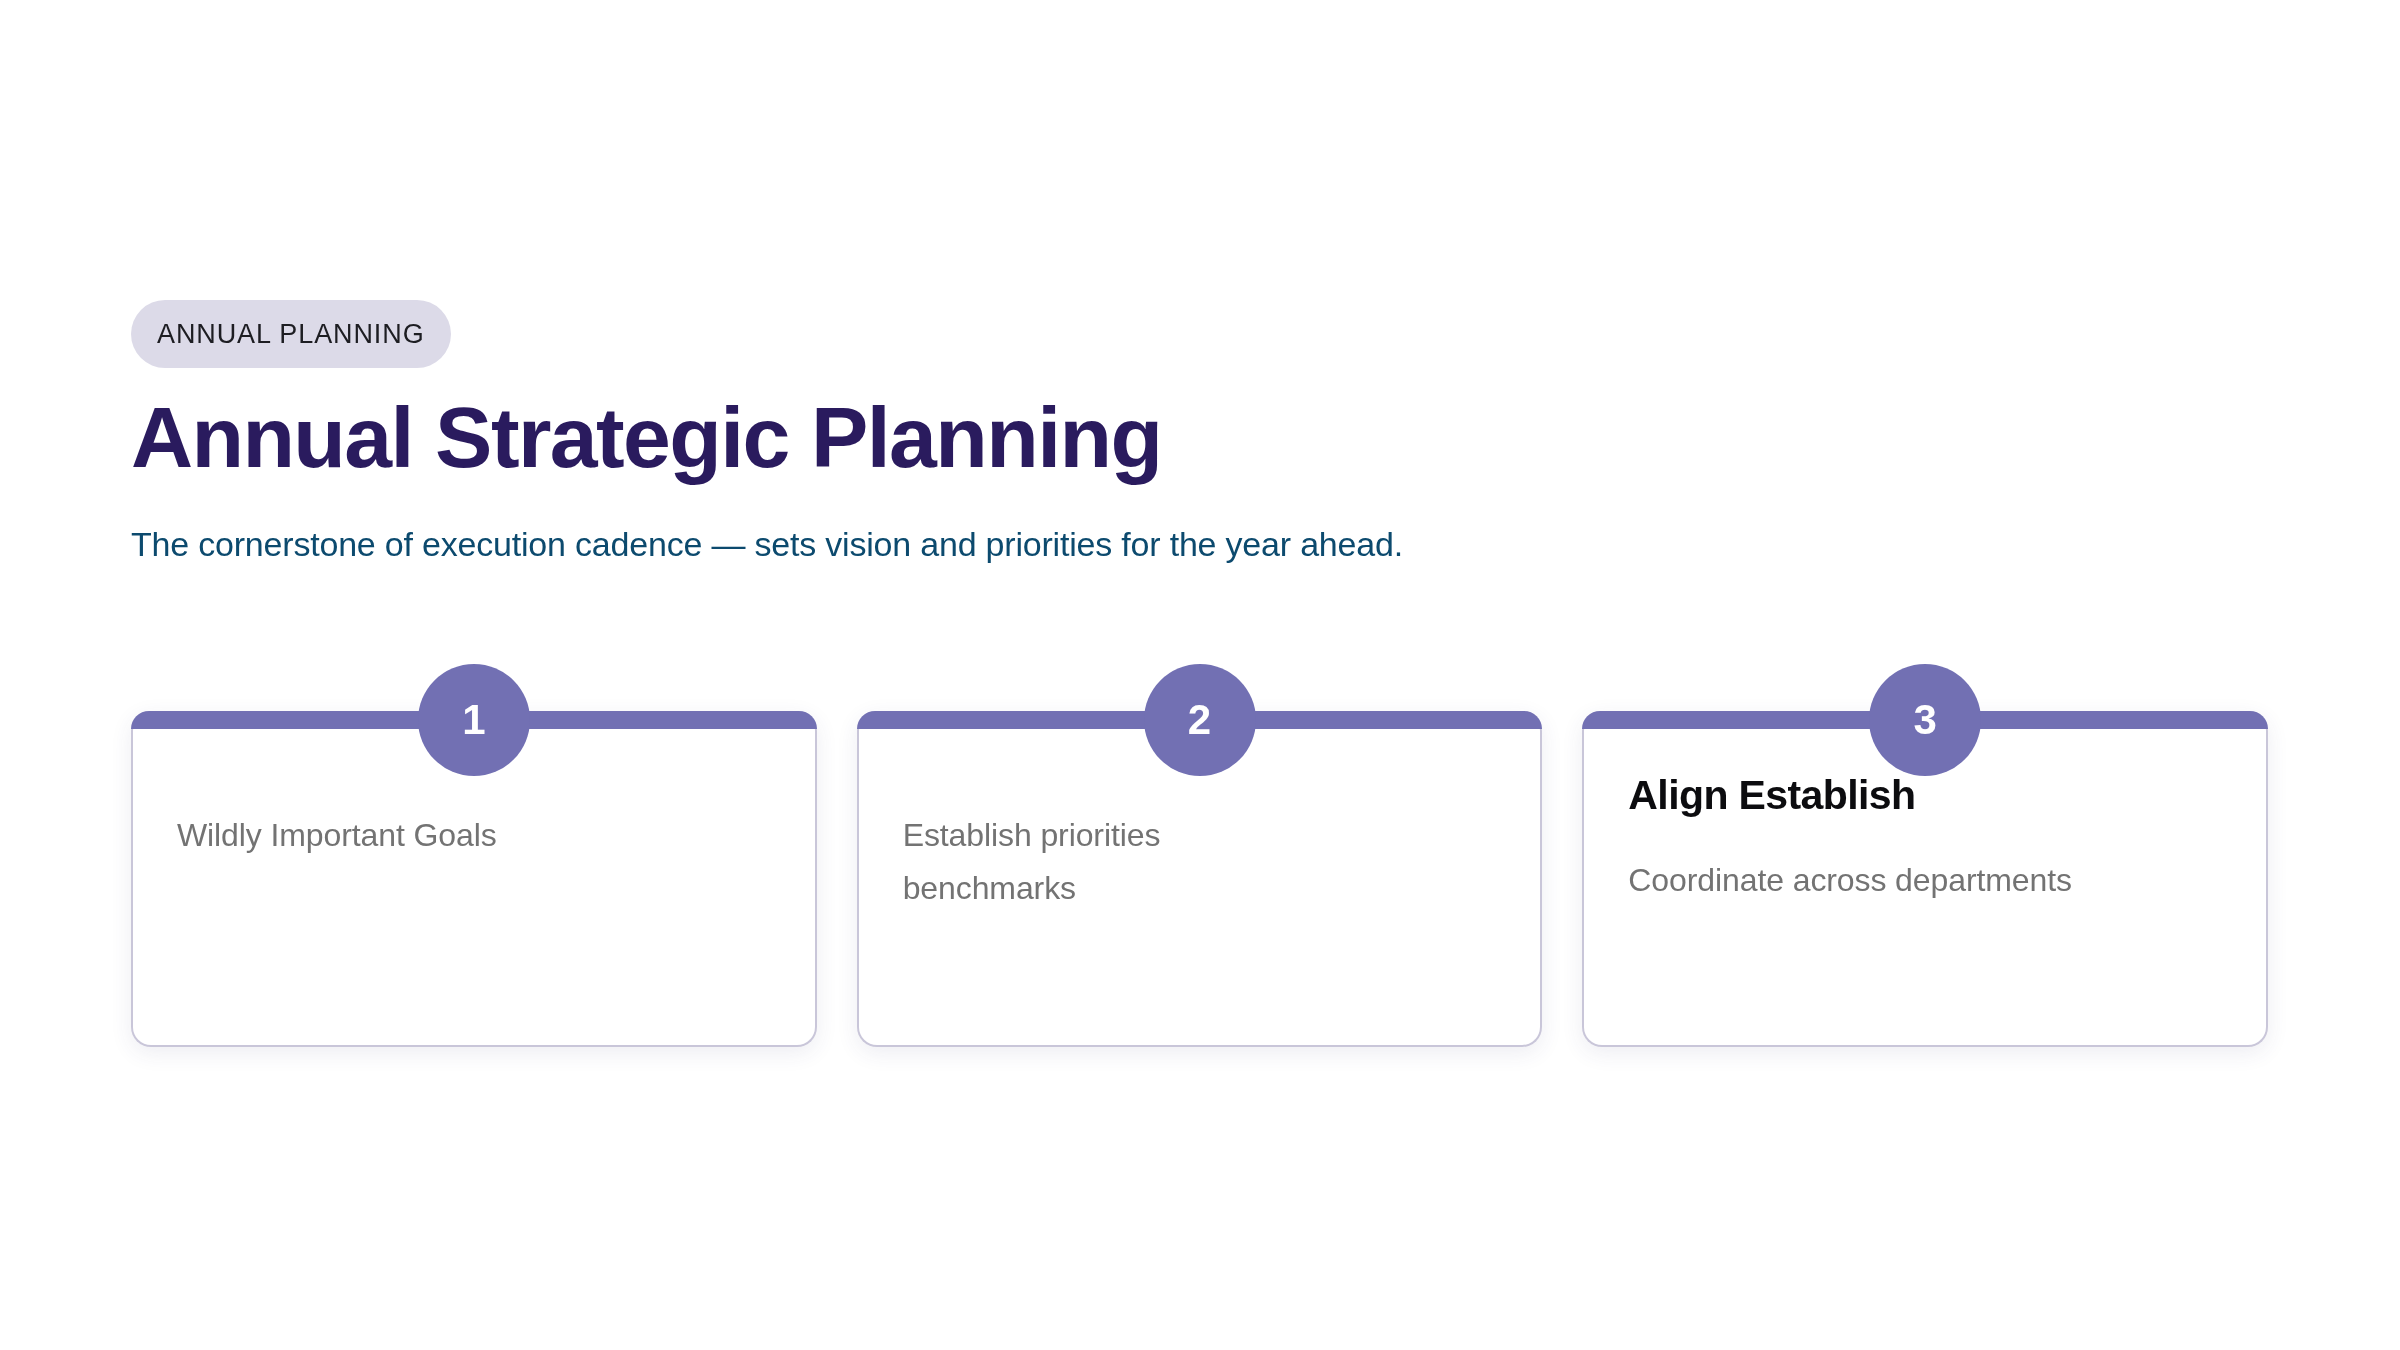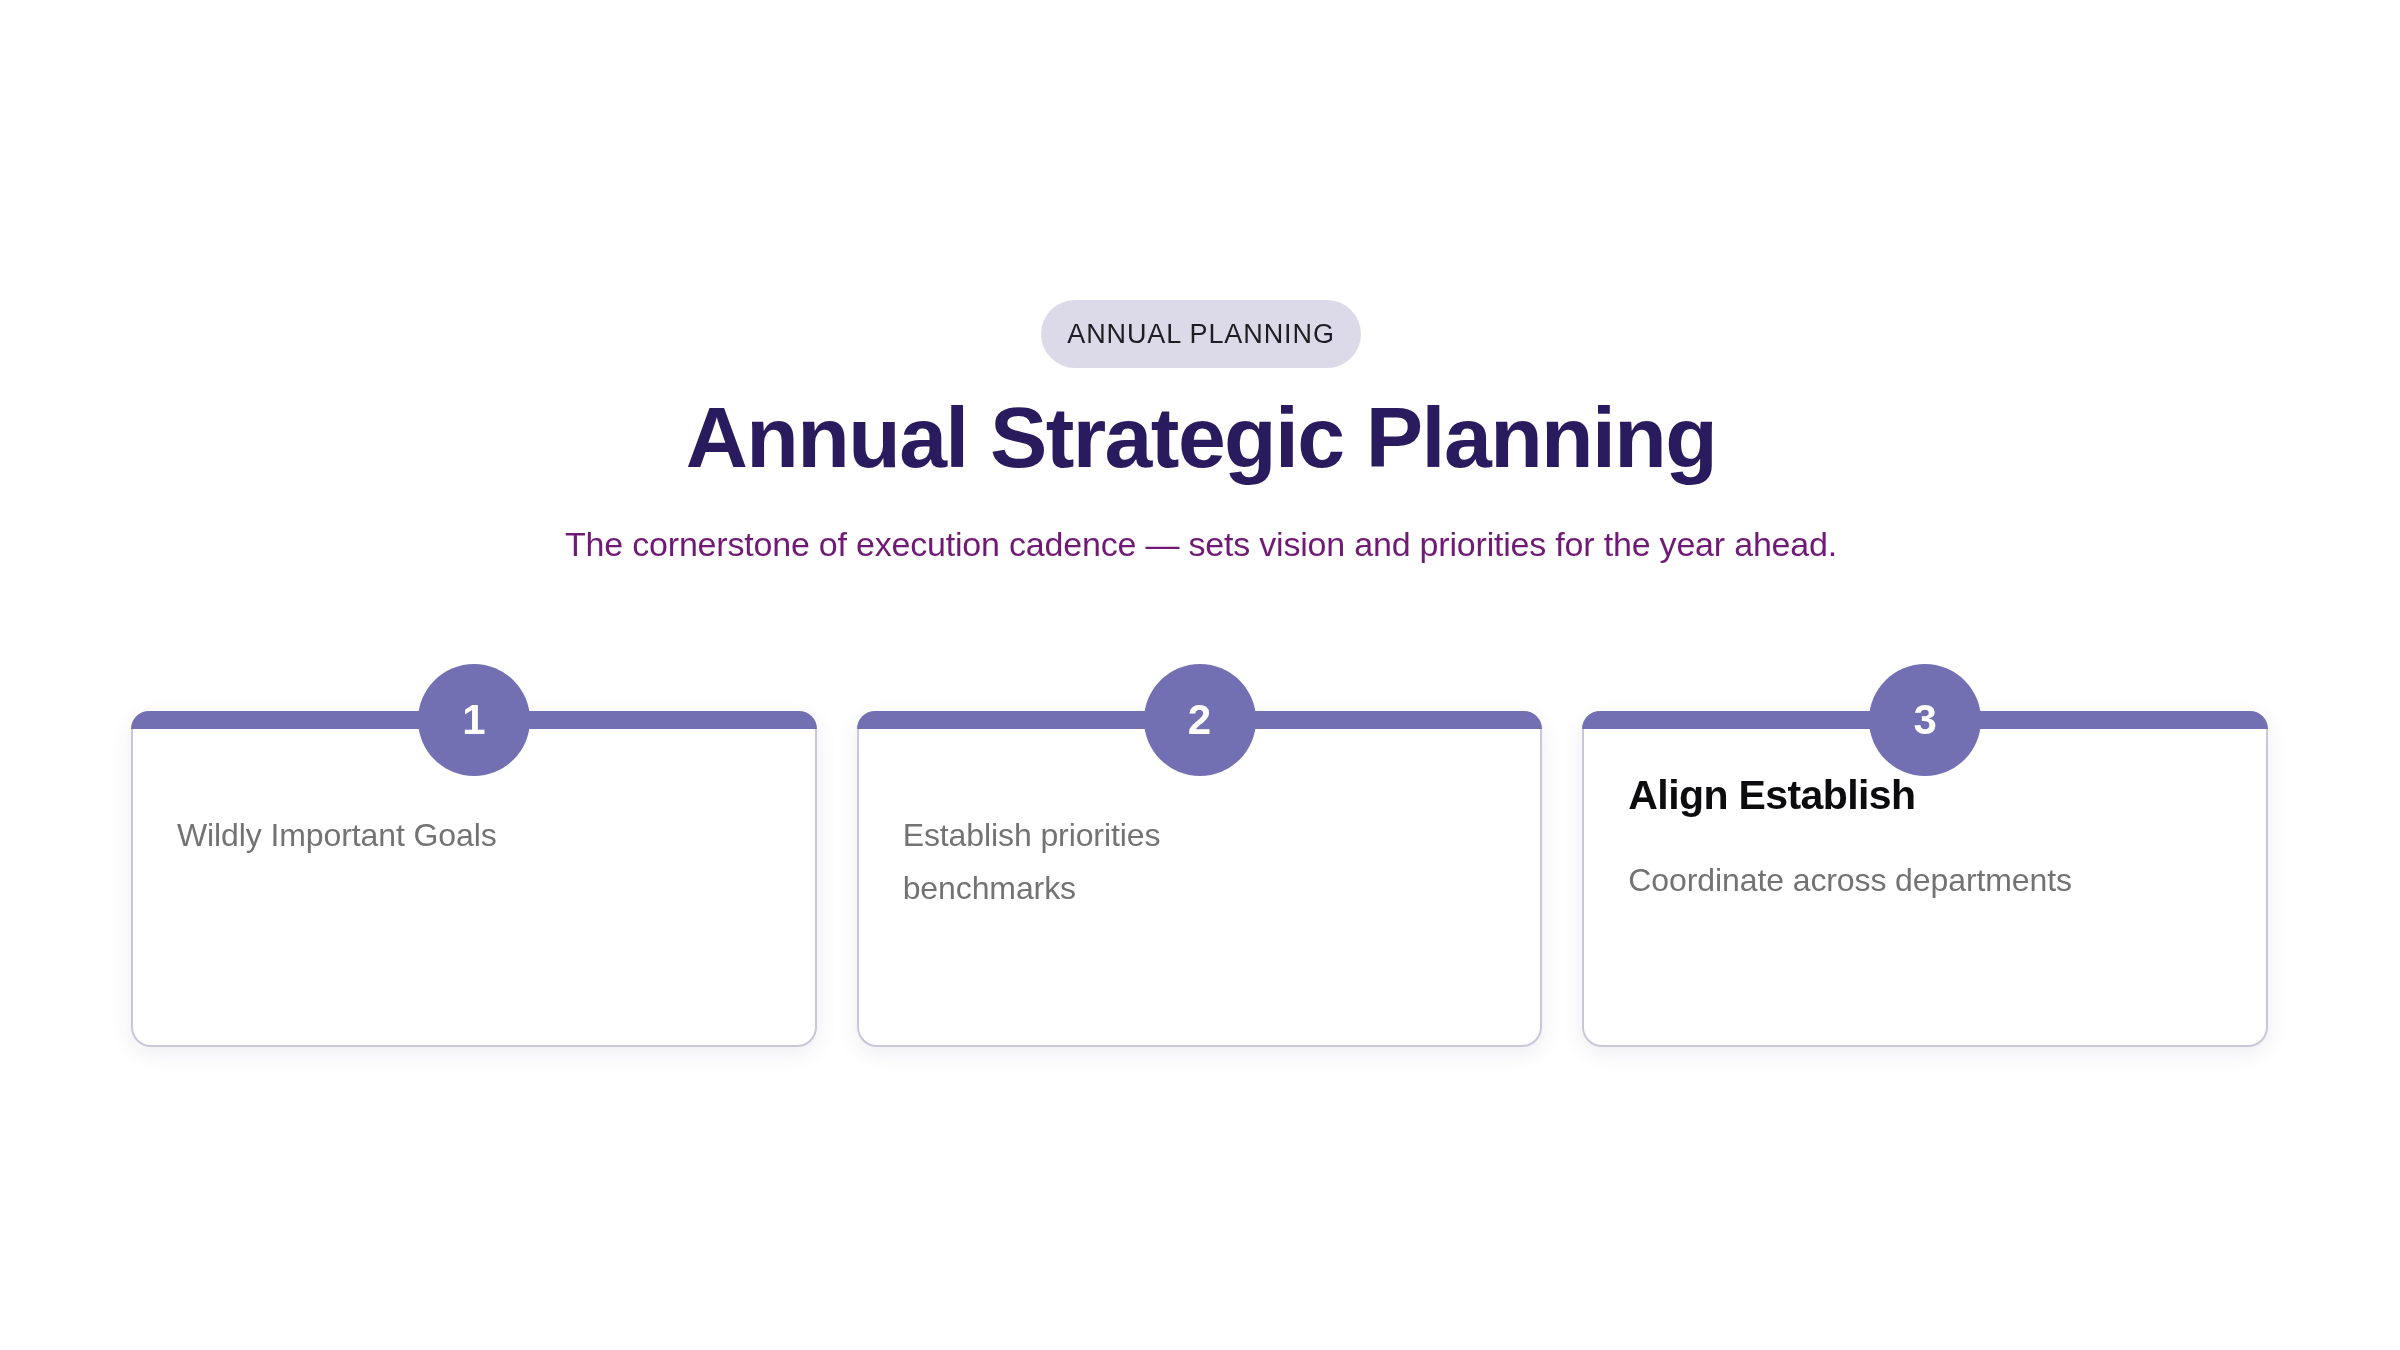--- a/index.html
+++ b/index.html
@@ -28,7 +28,6 @@
     left: 131px;
     top: 300px;
     width: 2140px;
-    text-align: center;
   }
 
   .eyebrow-badge {

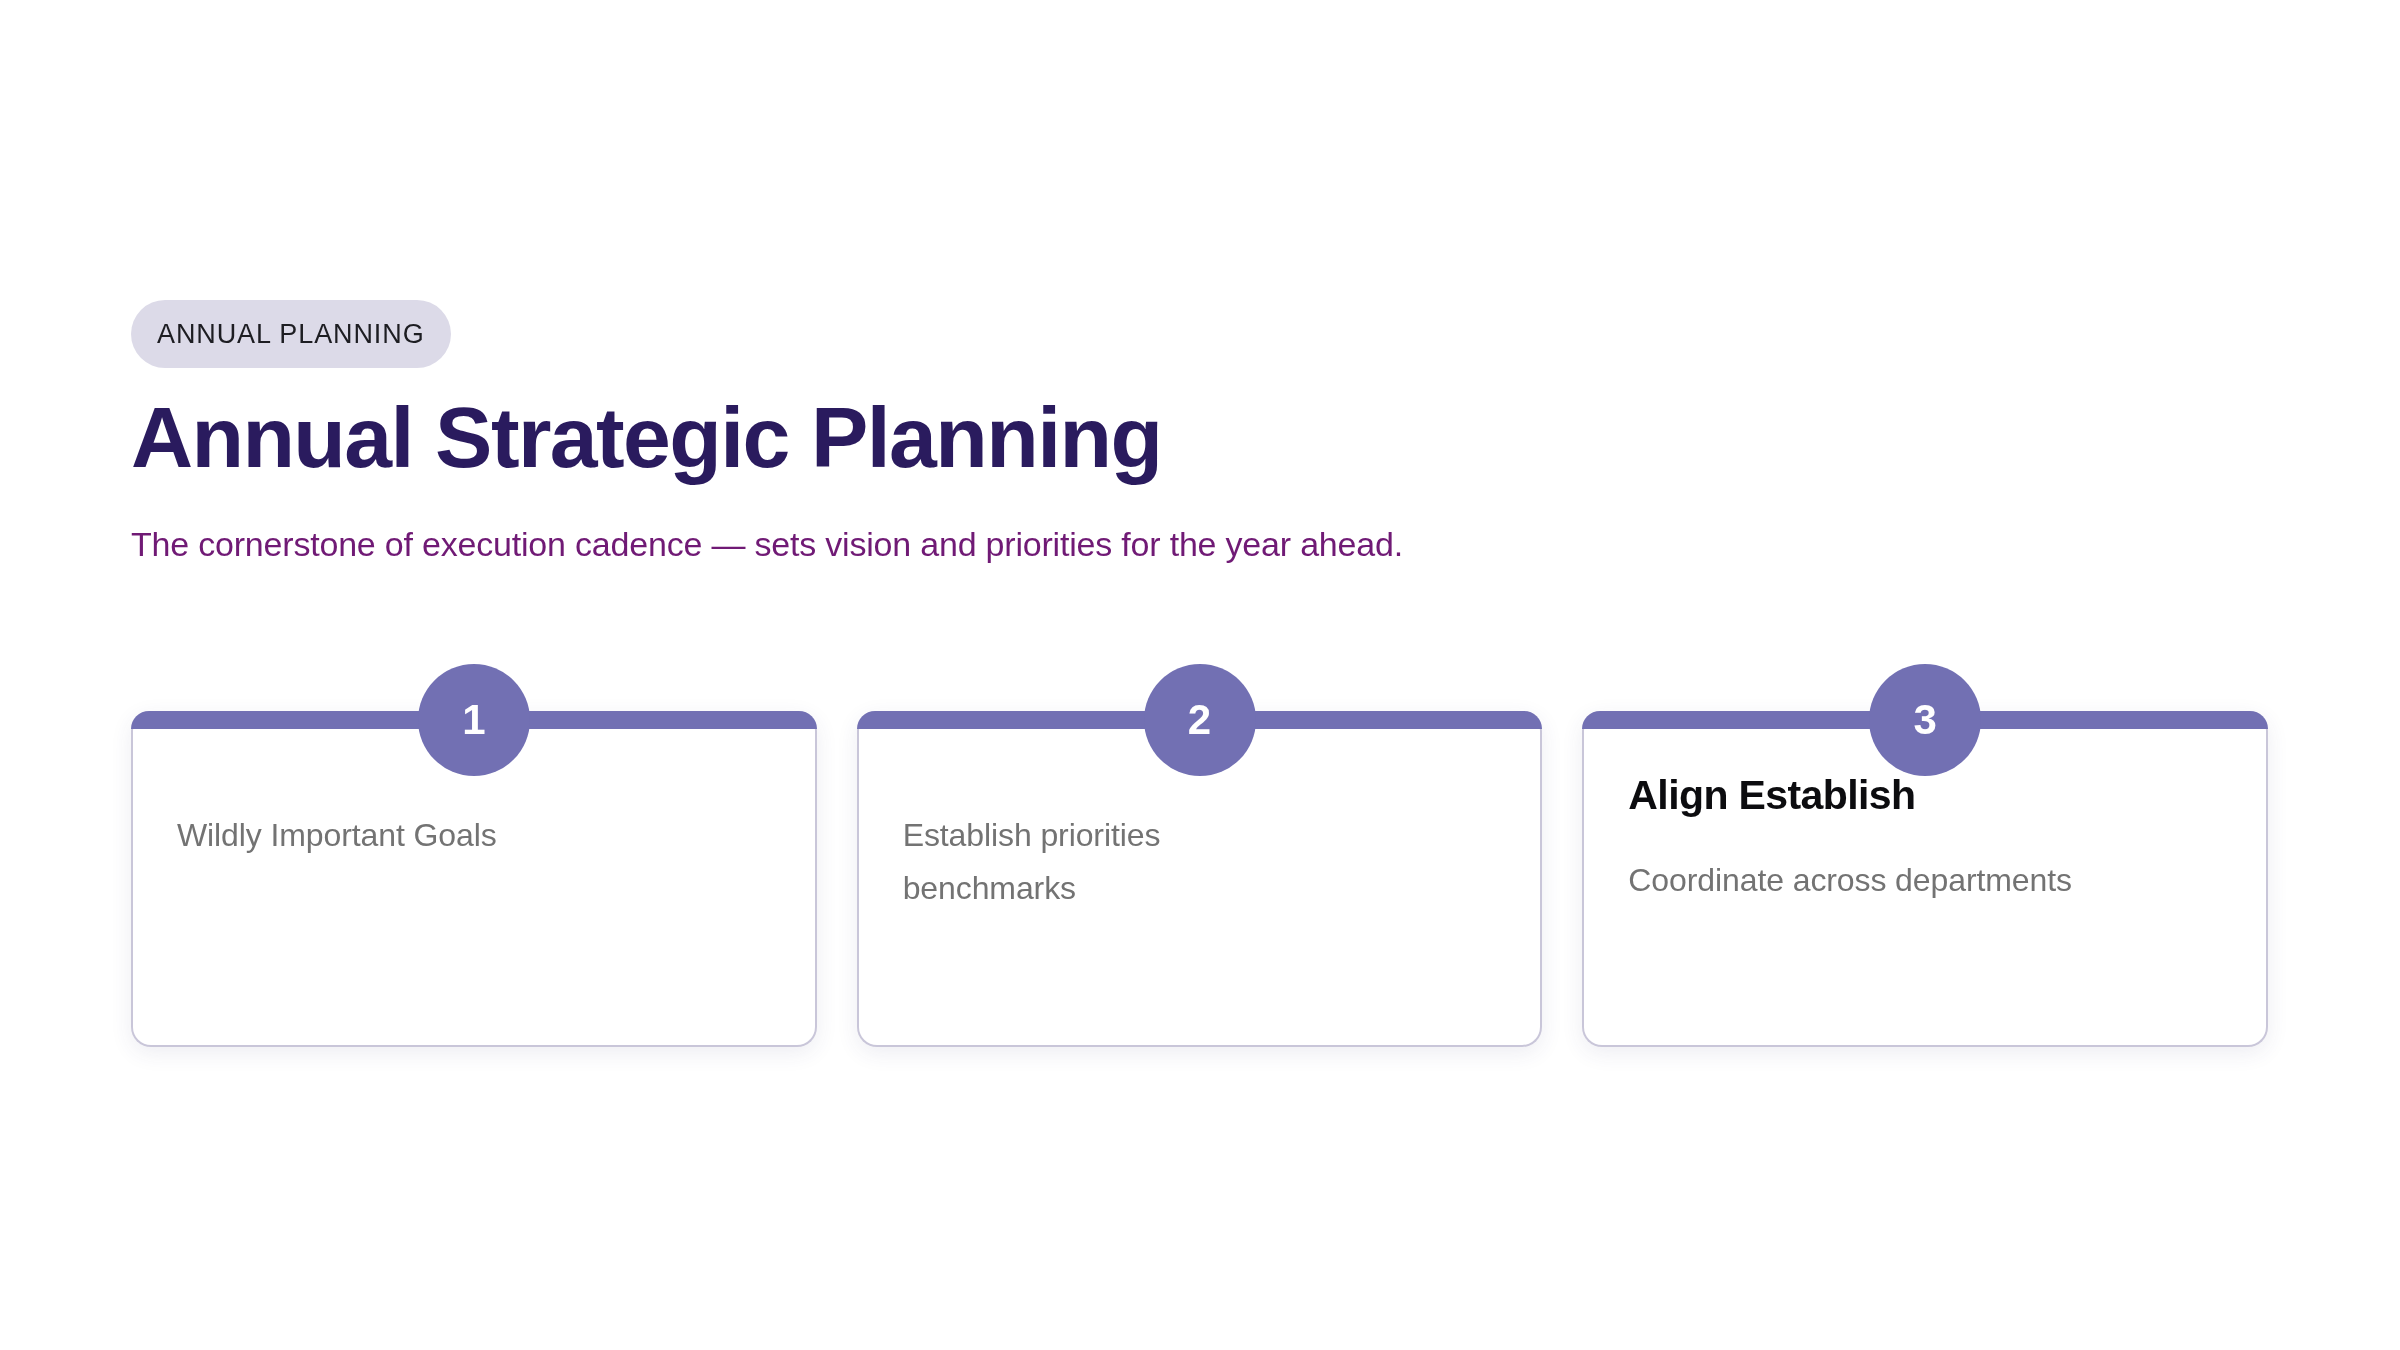--- a/index.html
+++ b/index.html
@@ -57,7 +57,7 @@
     font-size: 34px;
     line-height: 1.35;
     font-weight: 400;
-    color: #701a75;
+    color: #0c4a6e;
     letter-spacing: -0.2px;
     white-space: nowrap;
   }

